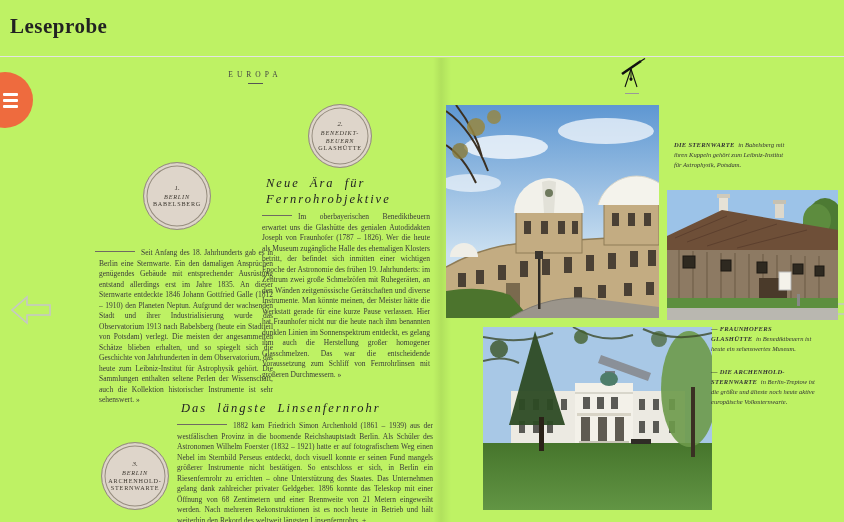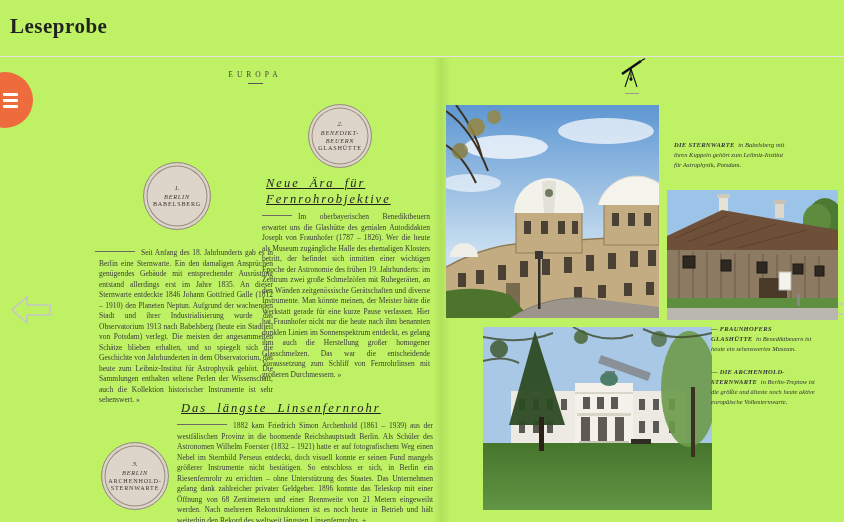--- a/index.html
+++ b/index.html
@@ -29,7 +29,7 @@
   .b-it{font-style:italic;font-size:6.2px;letter-spacing:.8px;}
   .b-pl{font-size:6.2px;letter-spacing:.8px;}
 
-  .headline{font-style:italic;font-size:12.5px;letter-spacing:2px;word-spacing:5px;color:#222;line-height:1.25;text-decoration:underline;}
+  .headline{font-style:italic;font-size:12.5px;letter-spacing:2px;word-spacing:5px;color:#222;line-height:1.25;}
   .body-text{margin:0;font-size:7.5px;line-height:1.4;text-align:justify;color:#3a3a3a;}
   .lead-rule{display:inline-block;vertical-align:3px;border-top:1px solid #6f6a62;margin-right:6px;}
   .rule-a{width:40px;margin-left:-4px;}

